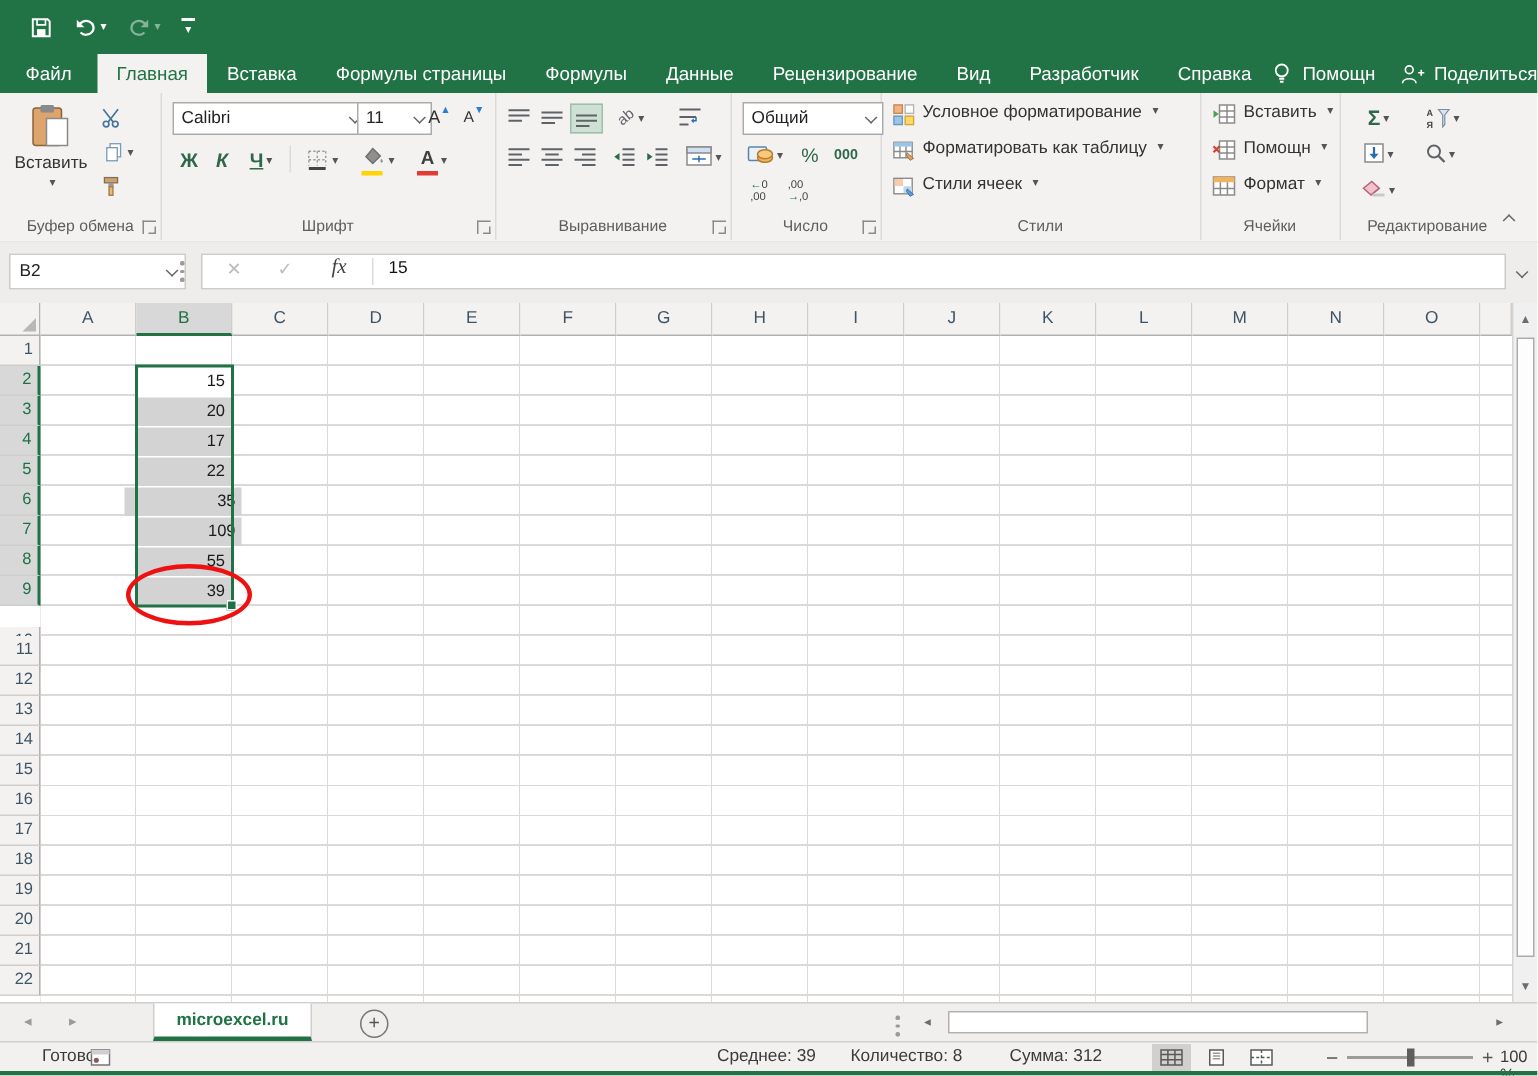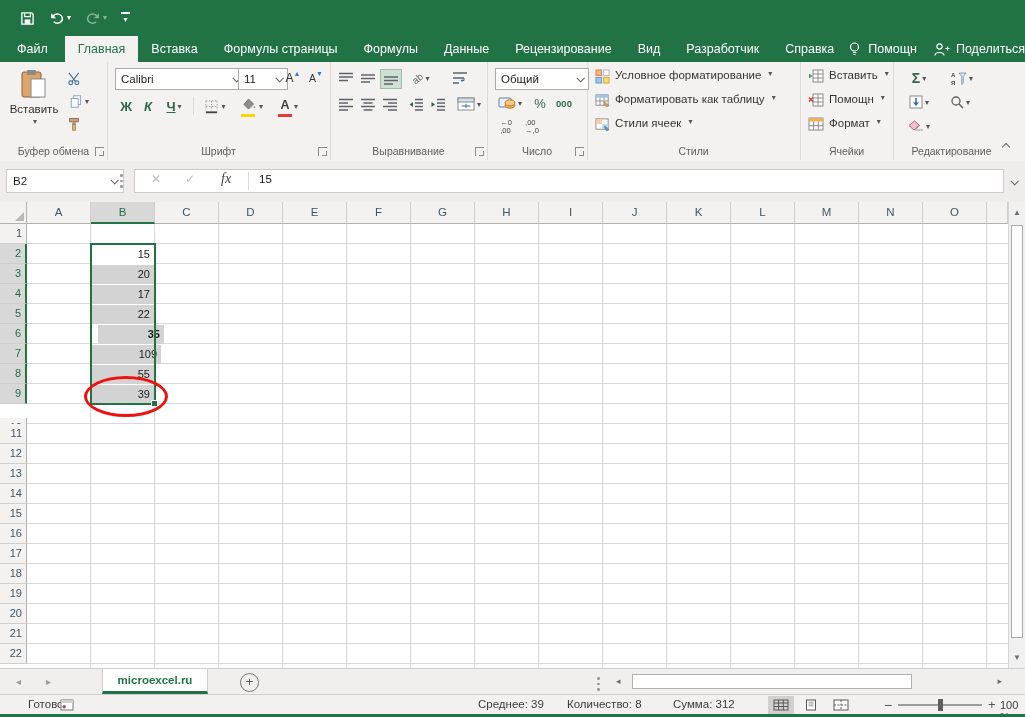--- a/index.html
+++ b/index.html
@@ -528,7 +528,7 @@
       <div class="cell" style="left: 92px; top: 63px; width: 62px; height: 19px;">20</div>
       <div class="cell" style="left: 92px; top: 83px; width: 62px; height: 19px;">17</div>
       <div class="cell" style="left: 92px; top: 103px; width: 62px; height: 19px;">22</div>
-      <div class="cell" style="left: 98px; top: 123px; width: 66px; height: 19px; font-weight: bold;">35</div>
+      <div class="cell" style="left: 83px; top: 123px; width: 78px; height: 19px;">35</div>
       <div class="cell" style="left: 92px; top: 143px; width: 69px; height: 19px;">109</div>
       <div class="cell" style="left: 92px; top: 163px; width: 62px; height: 19px;">55</div>
       <div class="cell" style="left: 92px; top: 183px; width: 62px; height: 19px;">39</div>

